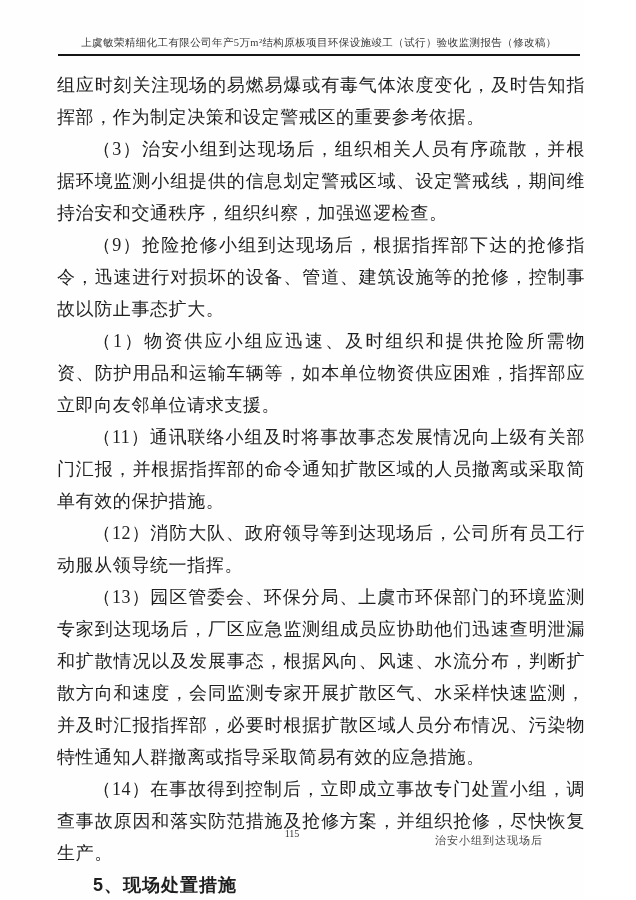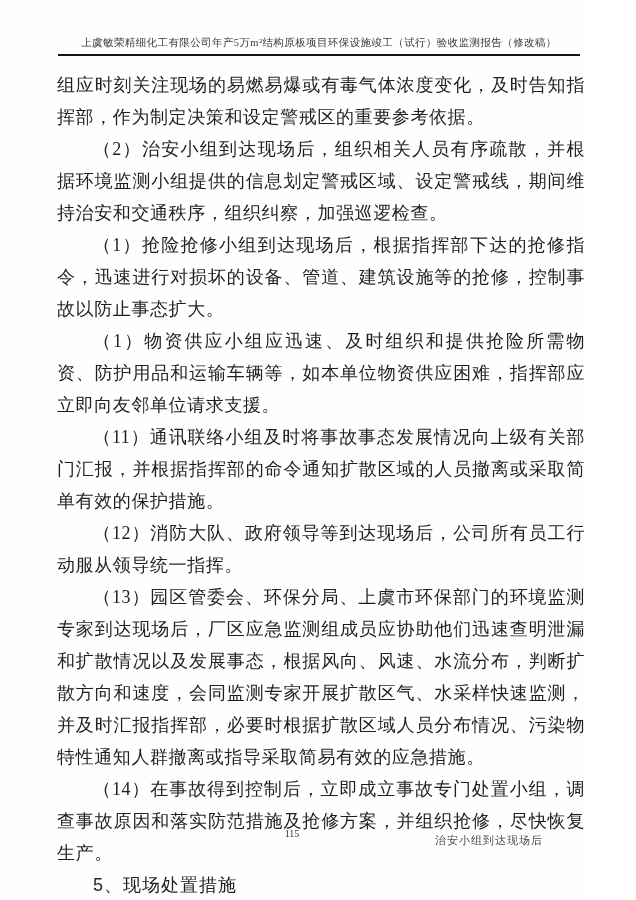--- a/index.html
+++ b/index.html
@@ -75,7 +75,7 @@
 
   <div class="body-text">
     <p>组应时刻关注现场的易燃易爆或有毒气体浓度变化，及时告知指挥部，作为制定决策和设定警戒区的重要参考依据。</p>
-    <p class="para-indent">（2）治安小组到达现场后，组织相关人员有序疏散，并根据环境监测小组提供的信息划定警戒区域、设定警戒线，期间维持治安和交通秩序，组织纠察，加强巡逻检查。</p>
+    <p class="para-indent">（3）治安小组到达现场后，组织相关人员有序疏散，并根据环境监测小组提供的信息划定警戒区域、设定警戒线，期间维持治安和交通秩序，组织纠察，加强巡逻检查。</p>
     <p class="para-indent">（1）抢险抢修小组到达现场后，根据指挥部下达的抢修指令，迅速进行对损坏的设备、管道、建筑设施等的抢修，控制事故以防止事态扩大。</p>
     <p class="para-indent">（1）物资供应小组应迅速、及时组织和提供抢险所需物资、防护用品和运输车辆等，如本单位物资供应困难，指挥部应立即向友邻单位请求支援。</p>
     <p class="para-indent">（11）通讯联络小组及时将事故事态发展情况向上级有关部门汇报，并根据指挥部的命令通知扩散区域的人员撤离或采取简单有效的保护措施。</p>

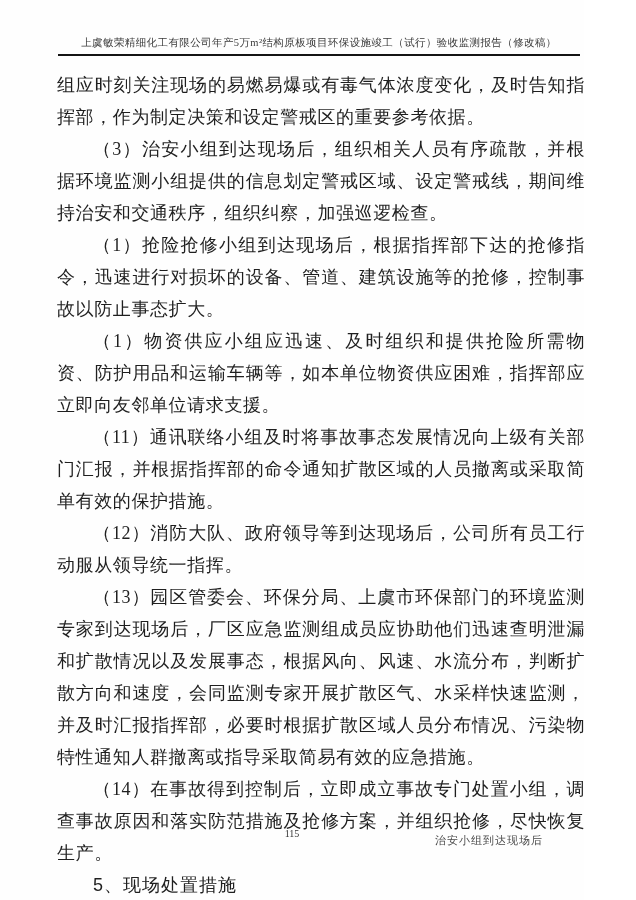--- a/index.html
+++ b/index.html
@@ -76,7 +76,7 @@
   <div class="body-text">
     <p>组应时刻关注现场的易燃易爆或有毒气体浓度变化，及时告知指挥部，作为制定决策和设定警戒区的重要参考依据。</p>
     <p class="para-indent">（3）治安小组到达现场后，组织相关人员有序疏散，并根据环境监测小组提供的信息划定警戒区域、设定警戒线，期间维持治安和交通秩序，组织纠察，加强巡逻检查。</p>
-    <p class="para-indent">（1）抢险抢修小组到达现场后，根据指挥部下达的抢修指令，迅速进行对损坏的设备、管道、建筑设施等的抢修，控制事故以防止事态扩大。</p>
+    <p class="para-indent">（9）抢险抢修小组到达现场后，根据指挥部下达的抢修指令，迅速进行对损坏的设备、管道、建筑设施等的抢修，控制事故以防止事态扩大。</p>
     <p class="para-indent">（1）物资供应小组应迅速、及时组织和提供抢险所需物资、防护用品和运输车辆等，如本单位物资供应困难，指挥部应立即向友邻单位请求支援。</p>
     <p class="para-indent">（11）通讯联络小组及时将事故事态发展情况向上级有关部门汇报，并根据指挥部的命令通知扩散区域的人员撤离或采取简单有效的保护措施。</p>
     <p class="para-indent">（12）消防大队、政府领导等到达现场后，公司所有员工行动服从领导统一指挥。</p>

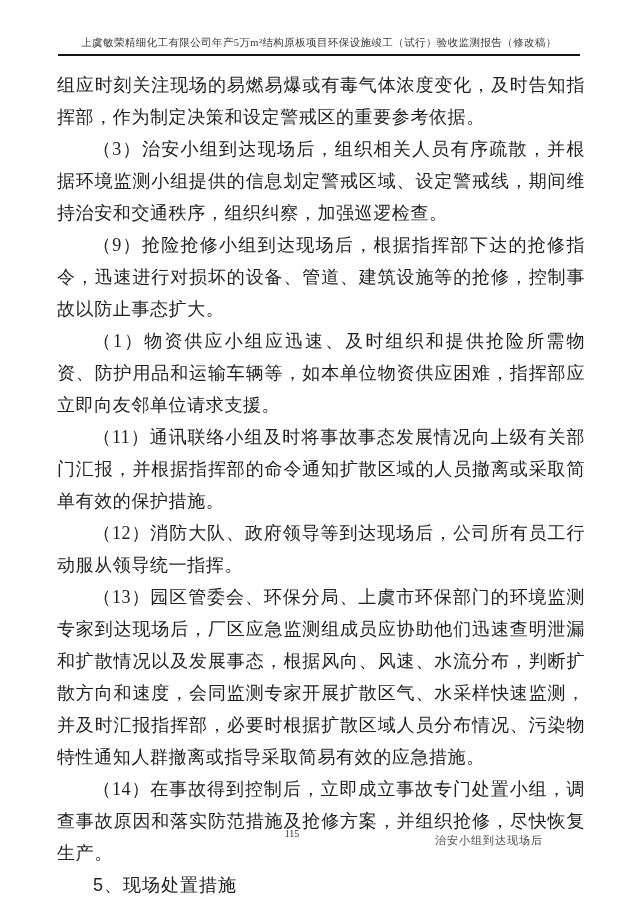--- a/index.html
+++ b/index.html
@@ -41,7 +41,7 @@
   .body-text p { margin: 0; }
   .para-indent { text-indent: 2em; }
   .section-heading {
-    font-weight: normal;
+    font-weight: bold;
     text-indent: 2em;
     font-family: "Liberation Sans", "DejaVu Sans", sans-serif;
     letter-spacing: 1px;

